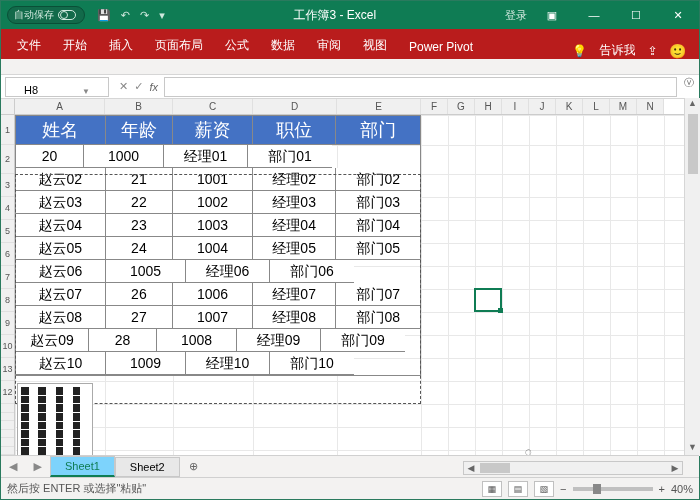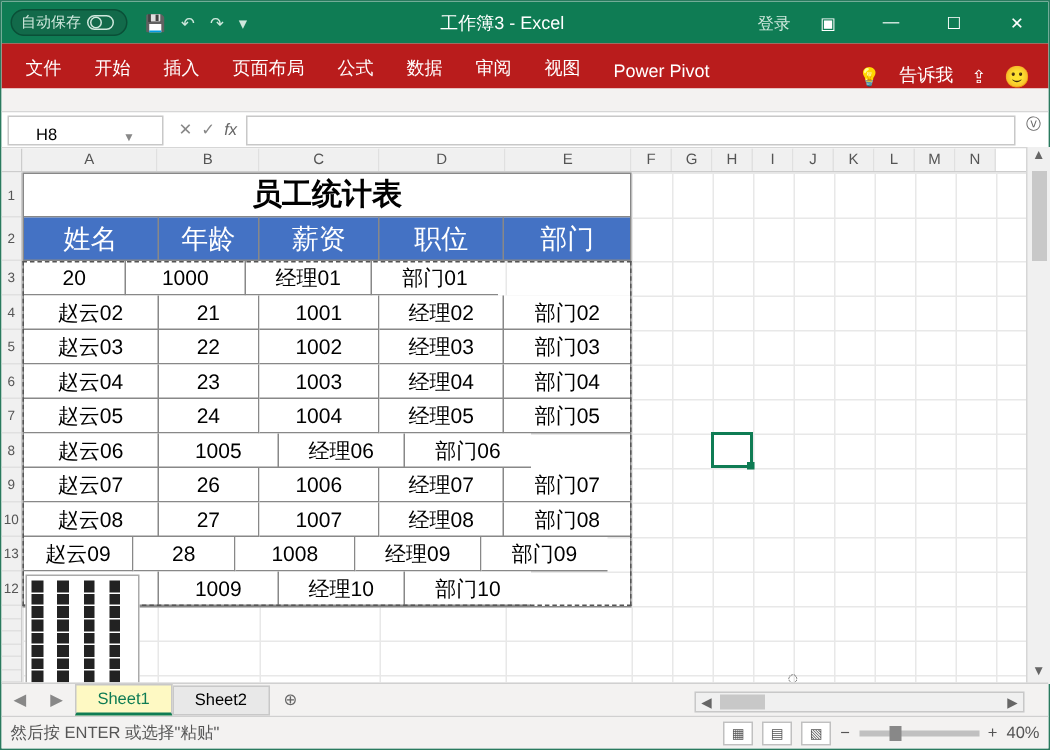--- a/index.html
+++ b/index.html
@@ -202,7 +202,6 @@
             <div class="hline" style="top: 335px;"></div>
           </div>
         <div class="table-ov" id="table-ov" style="width: 406px;">
-          <div class="table-title">员工统计表</div>
           <div class="table-hdr" id="table-hdr">
               <div class="th" style="width: 90px;">姓名</div>
               <div class="th" style="width: 68px;">年龄</div>

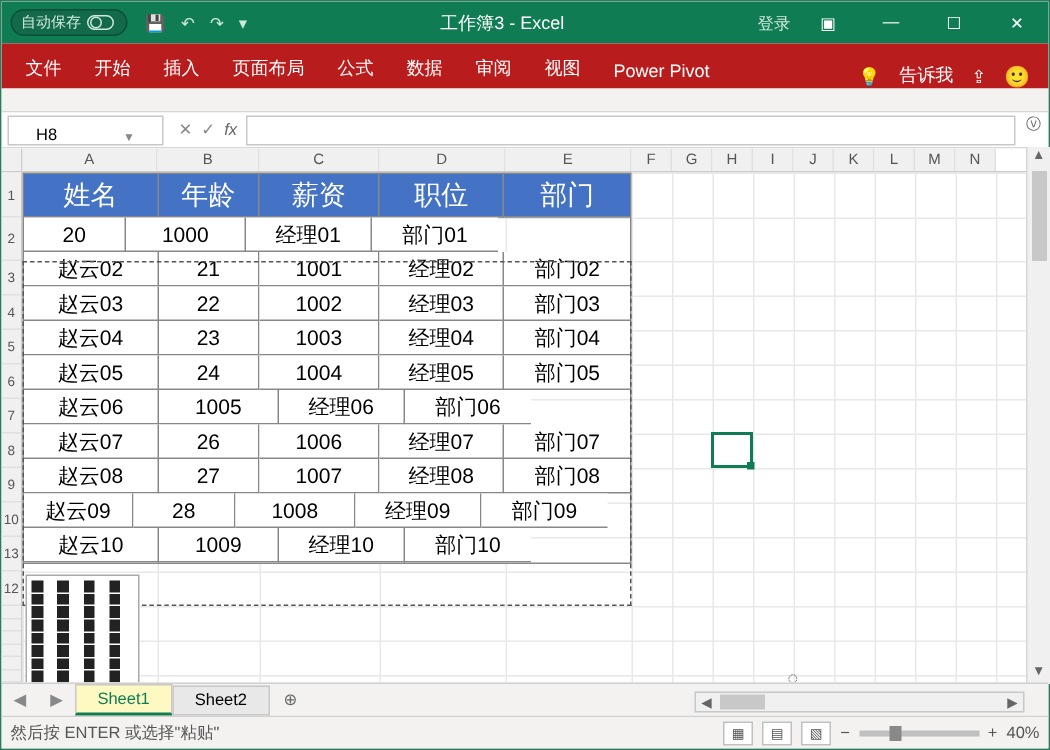--- a/index.html
+++ b/index.html
@@ -55,7 +55,7 @@
 .sheet-tabs{height:22px;background:#f3f2f1;border-top:1px solid #d0d0d0;display:flex;align-items:center;font-size:11px;position:relative}
 .tab-nav{padding:0 8px;color:#888;cursor:pointer}
 .sheet-tab{padding:3px 14px;border:1px solid #c8c8c8;background:#fff;cursor:pointer}
-.sheet-tab.active{border-bottom:2px solid #0f7c54;color:#0f7c54;background:#fef9c3}
+.sheet-tab.active{border-bottom:2px solid #0f7c54;color:#0f7c54;background:#7dd3fc}
 .sheet-tab.inactive{background:#e8e8e8}
 .add-sheet{width:20px;height:18px;display:flex;align-items:center;justify-content:center;color:#666;margin-left:4px;cursor:pointer}
 .hscroll{position:absolute;right:16px;bottom:2px;width:220px;height:14px;background:#f0f0f0;border:1px solid #c8c8c8;display:flex;align-items:center}

